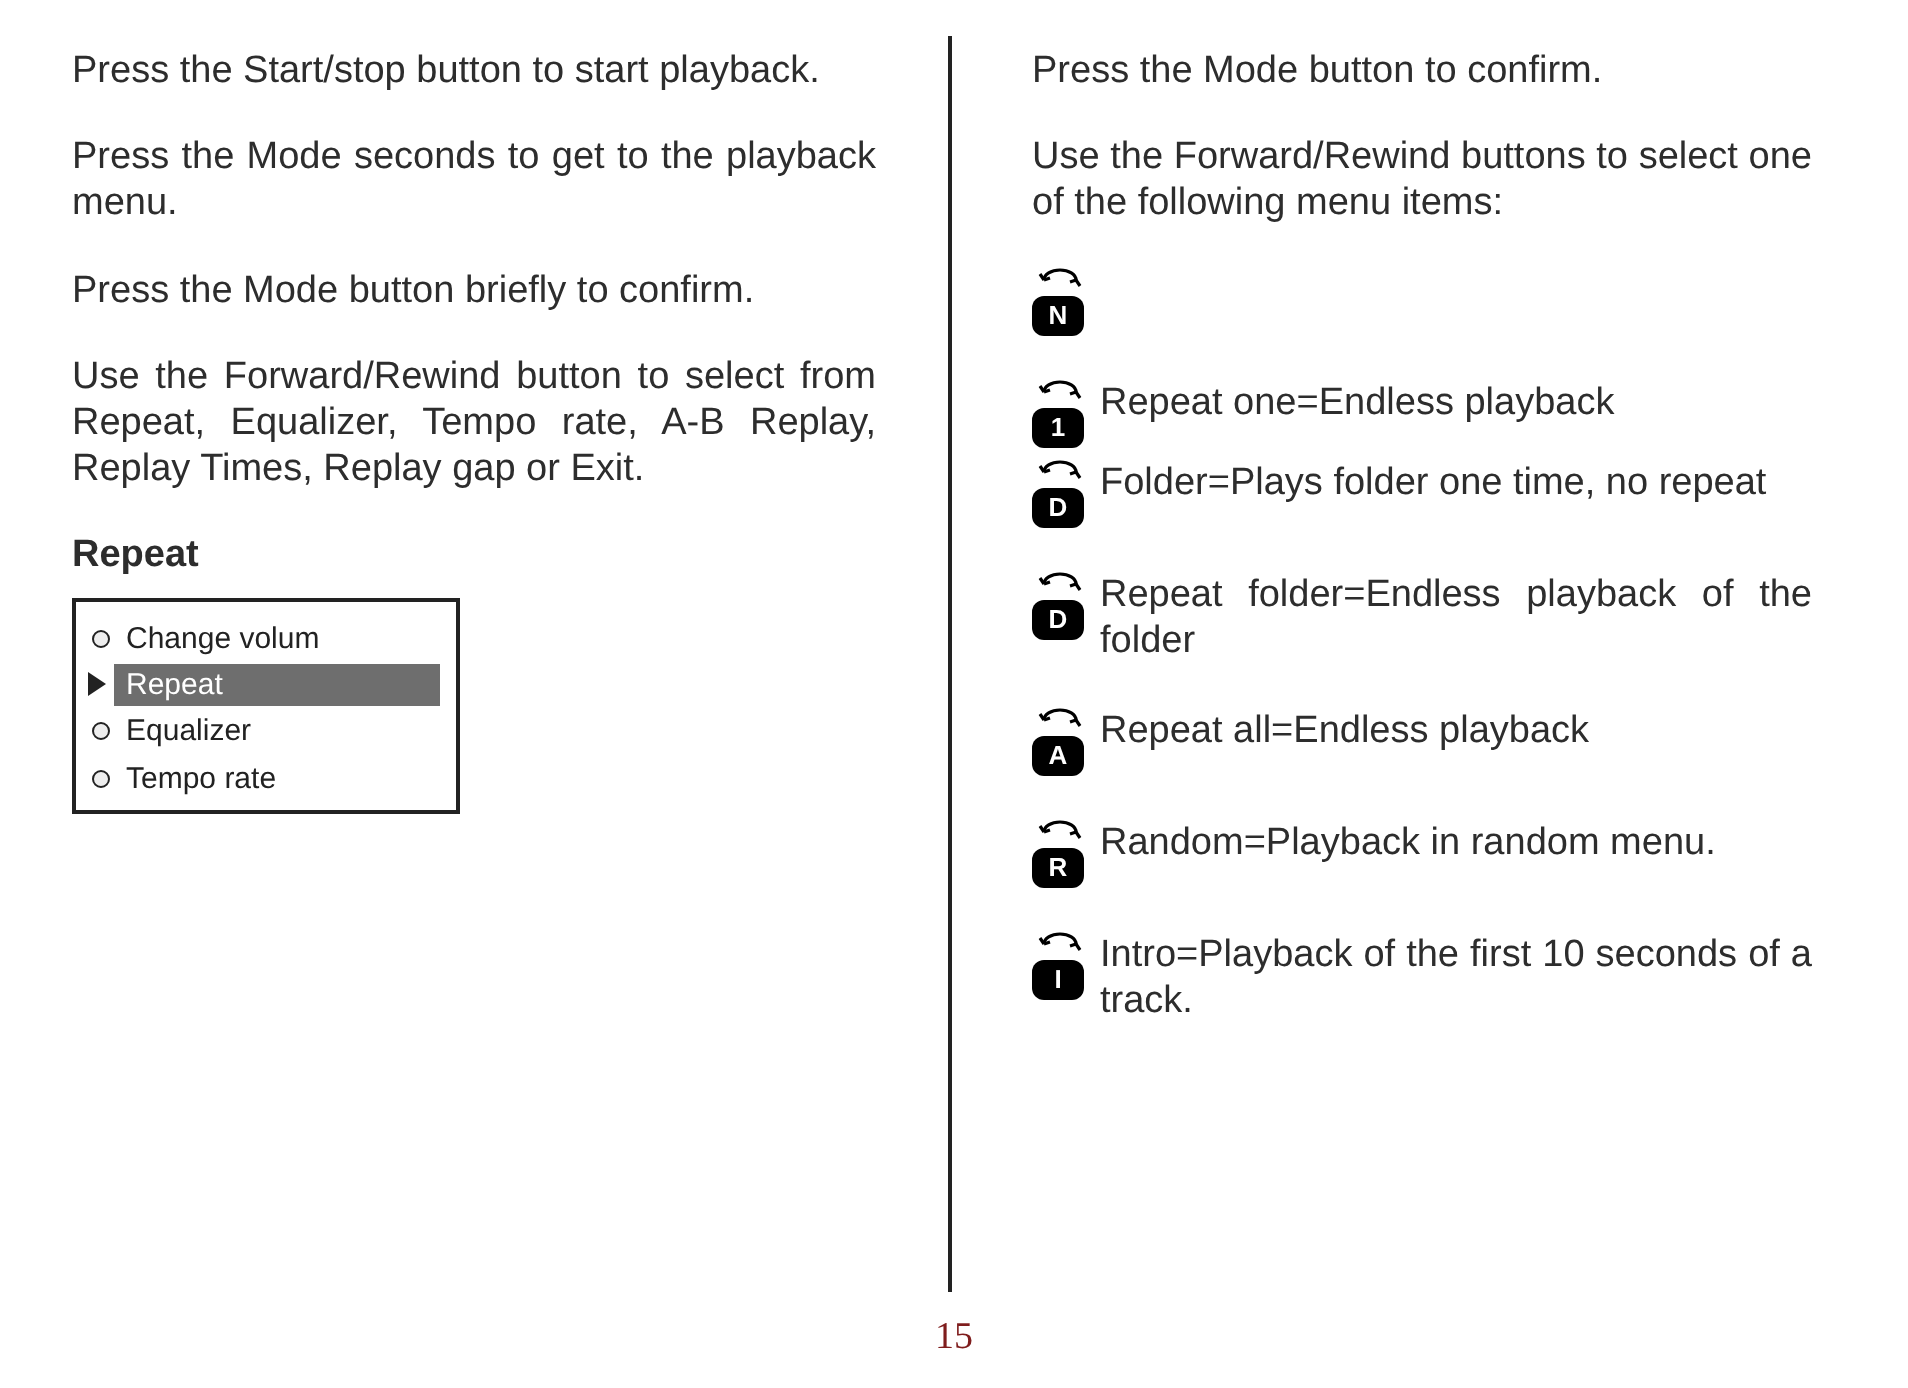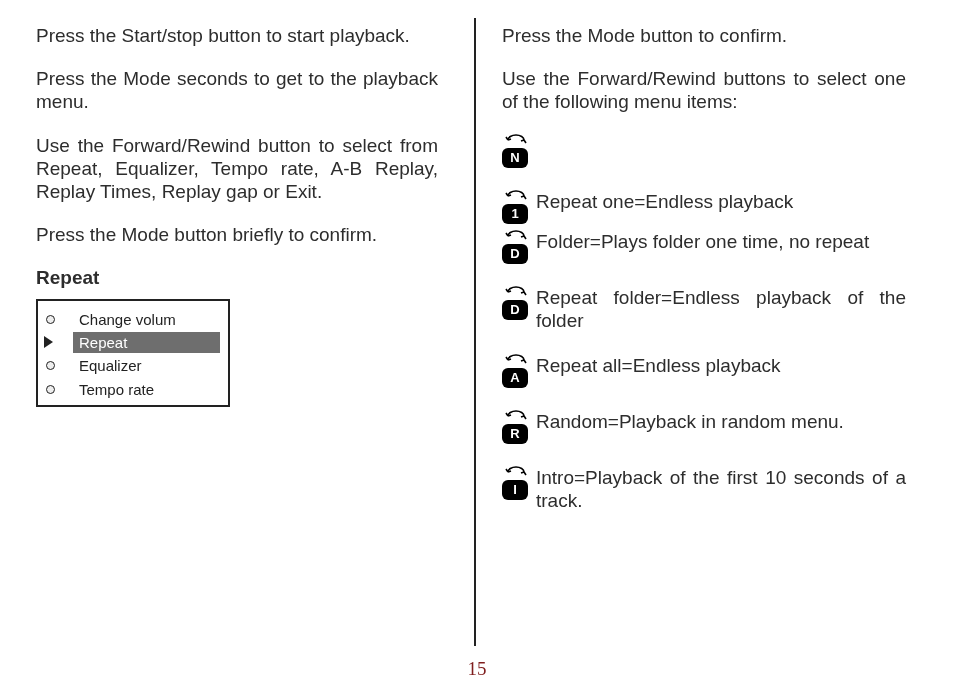--- a/index.html
+++ b/index.html
@@ -7,7 +7,7 @@
   .page { display: flex; width: 954px; height: 694px; position: relative; }
   .col { padding: 24px 36px 40px 36px; }
   .col-left { width: 474px; }
-  .col-right { width: 480px; padding-left: 28px; padding-right: 48px; }
+  .col-right { width: 480px; padding-left: 42px; padding-right: 48px; }
   .divider { position: absolute; left: 474px; top: 18px; bottom: 48px; width: 2px; background: #222; }
   .pnum { position: absolute; left: 50%; transform: translateX(-50%); bottom: 14px; font-family: "Times New Roman", serif; font-size: 19px; color: #7f1d1d; }
   p { font-size: 19px; line-height: 1.22; margin-bottom: 20px; text-align: justify; }

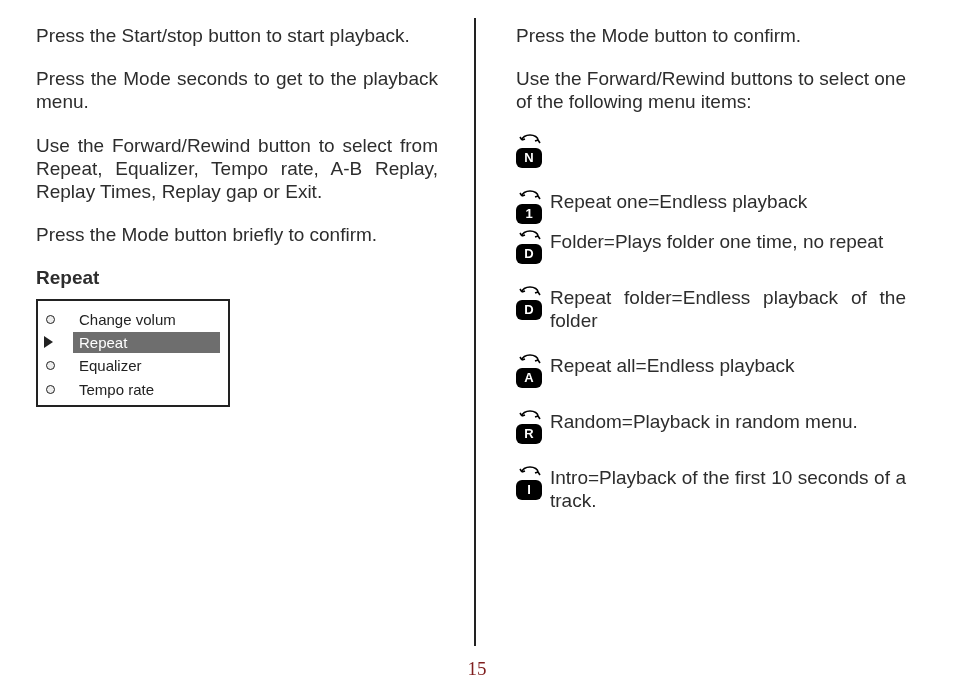--- a/index.html
+++ b/index.html
@@ -39,8 +39,8 @@
   <div class="col col-left">
     <p>Press the Start/stop button to start playback.</p>
     <p>Press the Mode seconds to get to the playback menu.</p>
+    <p>Press the Mode button briefly to confirm.</p>
     <p>Use the Forward/Rewind button to select from Repeat, Equalizer, Tempo rate, A-B Replay, Replay Times, Replay gap or Exit.</p>
-    <p>Press the Mode button briefly to confirm.</p>
     <p class="bold tight">Repeat</p>
 
     <div class="menu-box">

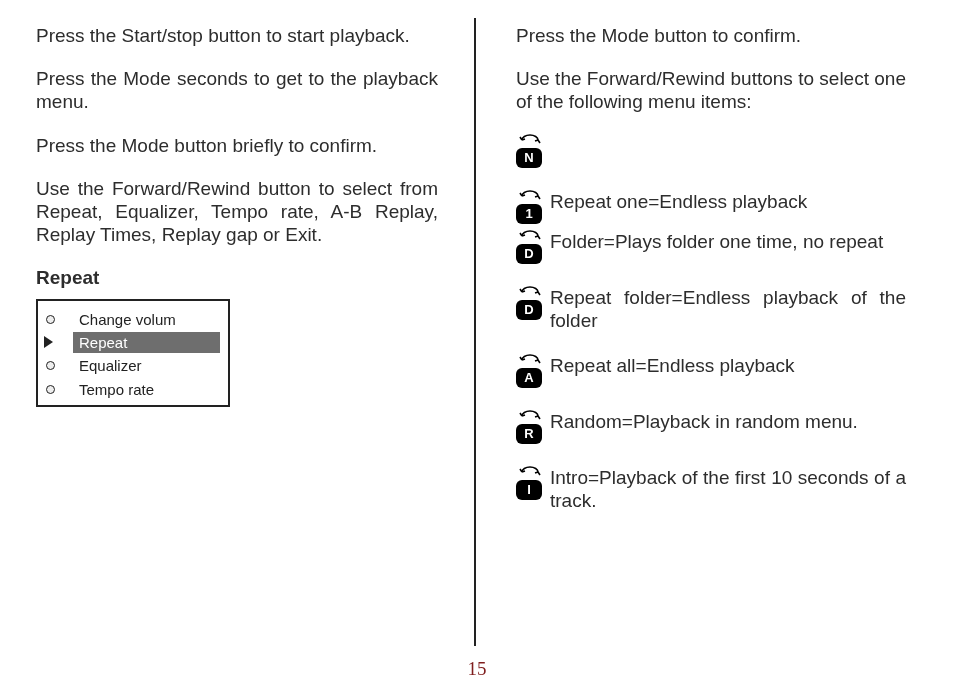--- a/index.html
+++ b/index.html
@@ -15,7 +15,7 @@
   .bold { font-weight: bold; }
   
   .menu-box { border: 2px solid #222; width: 194px; height: 108px; margin-top: 10px; padding: 6px 0; }
-  .menu-row { display: flex; align-items: center; height: 24px; padding: 0 8px; font-family: Arial, sans-serif; font-size: 15px; color: #222; gap: 16px; }
+  .menu-row { display: flex; align-items: center; height: 24px; padding: 0 8px; font-family: Arial, sans-serif; font-size: 15px; color: #222; }
   .menu-row.selected { margin: 0 6px; height: 22px; padding: 0 2px 0 0; }
   .menu-row.selected .bullet-sel { width: 0; height: 0; border-top: 6px solid transparent; border-bottom: 6px solid transparent; border-left: 9px solid #222; margin-right: 4px; }
   .menu-row.selected .hl { flex: 1; background: #6e6e6e; color: #fff; padding: 2px 6px; }

